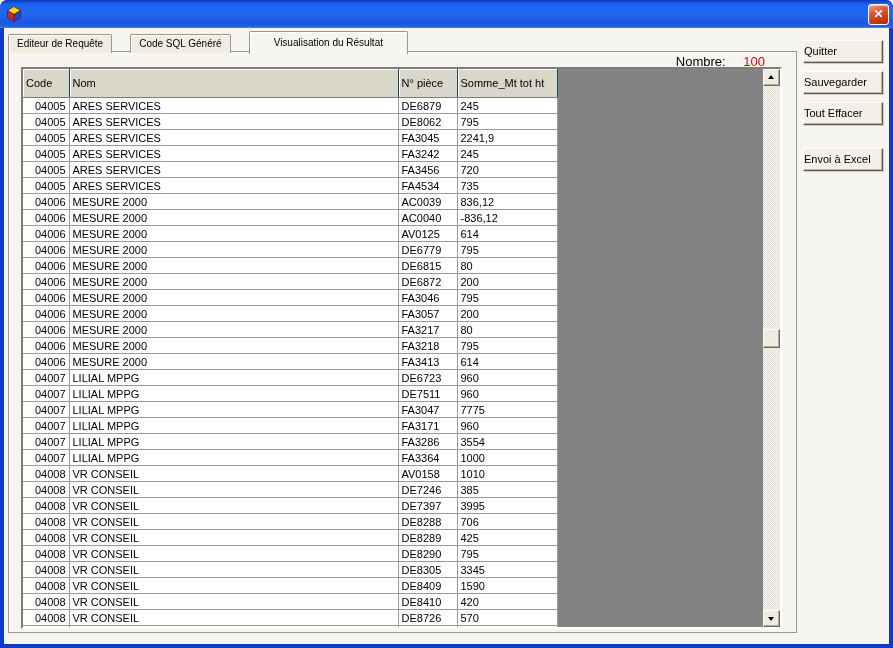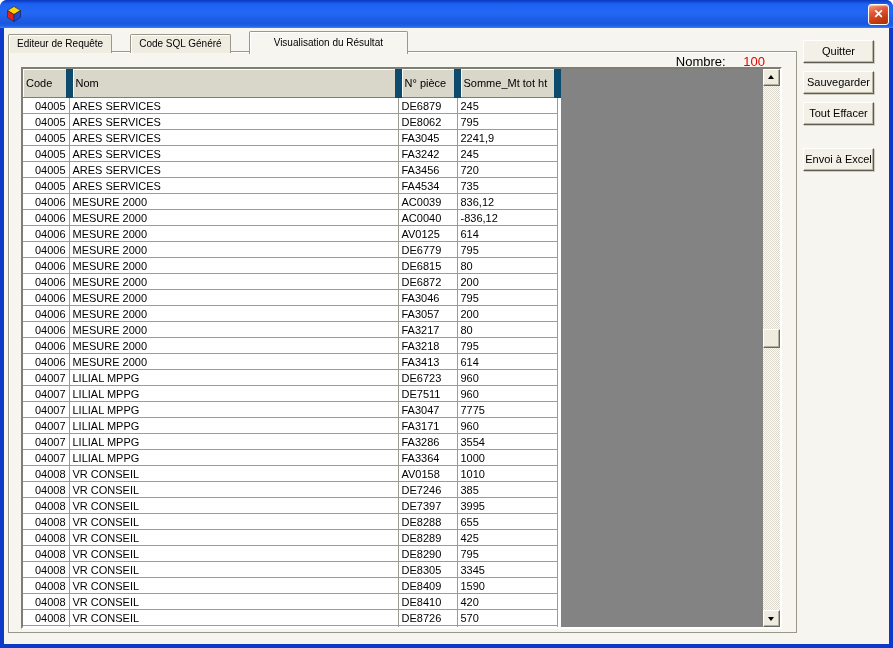--- a/index.html
+++ b/index.html
@@ -107,11 +107,11 @@
   .arr-down{border-top:4px solid #000;top:6px;}
   
   .btn{
-    position:absolute;left:799px;width:71px;height:23px;
+    position:absolute;left:799px;width:80px;height:23px;
     background:#F3F1E7;
     border:1px solid;border-color:#FFFFFF #5F5E55 #5F5E55 #FFFFFF;
     box-shadow:inset -1px -1px 0 #B9B6A7,1px 1px 0 #CFCDC2;
-    font-size:11px;text-align:center;line-height:21px;color:#000;
+    font-size:11px;line-height:21px;color:#000;
     font-family:"Liberation Sans",sans-serif;
   }
   .btn-quit{top:12px;}

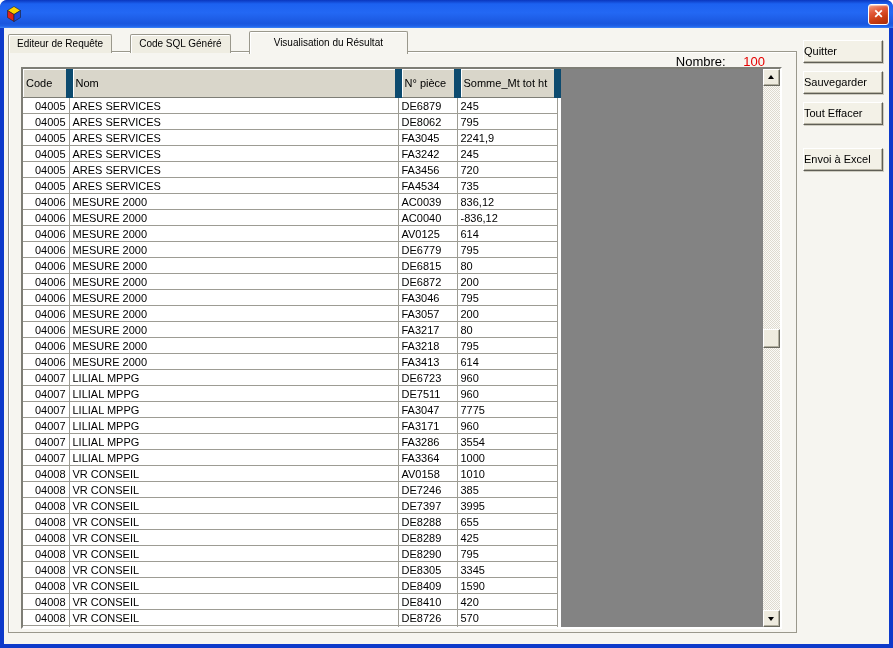--- a/index.html
+++ b/index.html
@@ -74,7 +74,7 @@
   table.grid th{
     height:16px;padding:8px 3px;font-weight:normal;text-align:left;
     background:#D9D6CA;
-    border-right:7px solid #0c4a6e;border-bottom:1px solid #7E7E76;
+    border-right:1px solid #0c4a6e;border-bottom:1px solid #7E7E76;
     box-shadow:inset 1px 1px 0 #FFF;
     white-space:nowrap;overflow:hidden;
   }

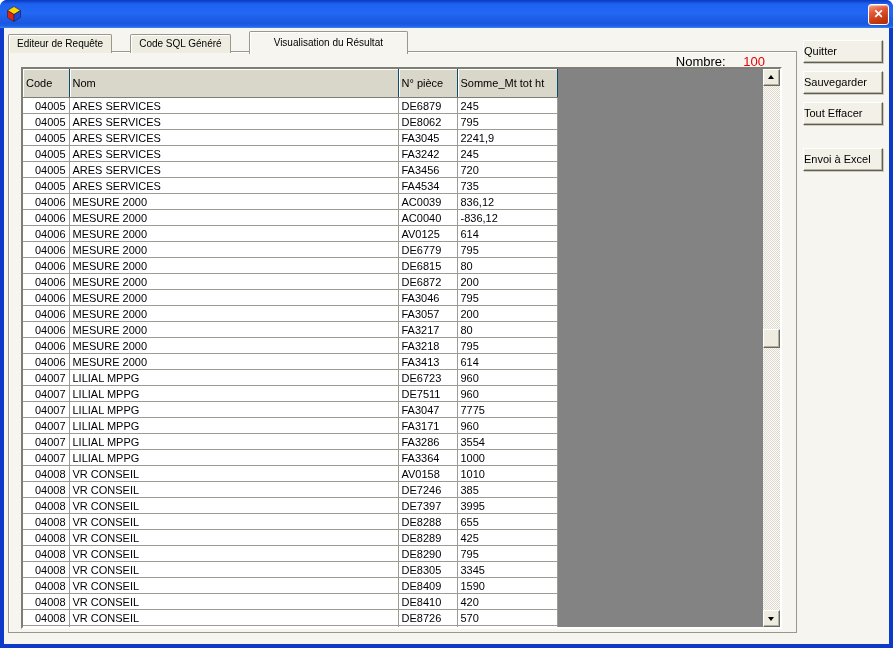--- a/index.html
+++ b/index.html
@@ -330,7 +330,7 @@
                   <td class="c0">04008</td>
                   <td class="c1">VR CONSEIL</td>
                   <td class="c2">DE8288</td>
-                  <td class="c3">655</td>
+                  <td class="c3">706</td>
                 </tr>
                 <tr>
                   <td class="c0">04008</td>

